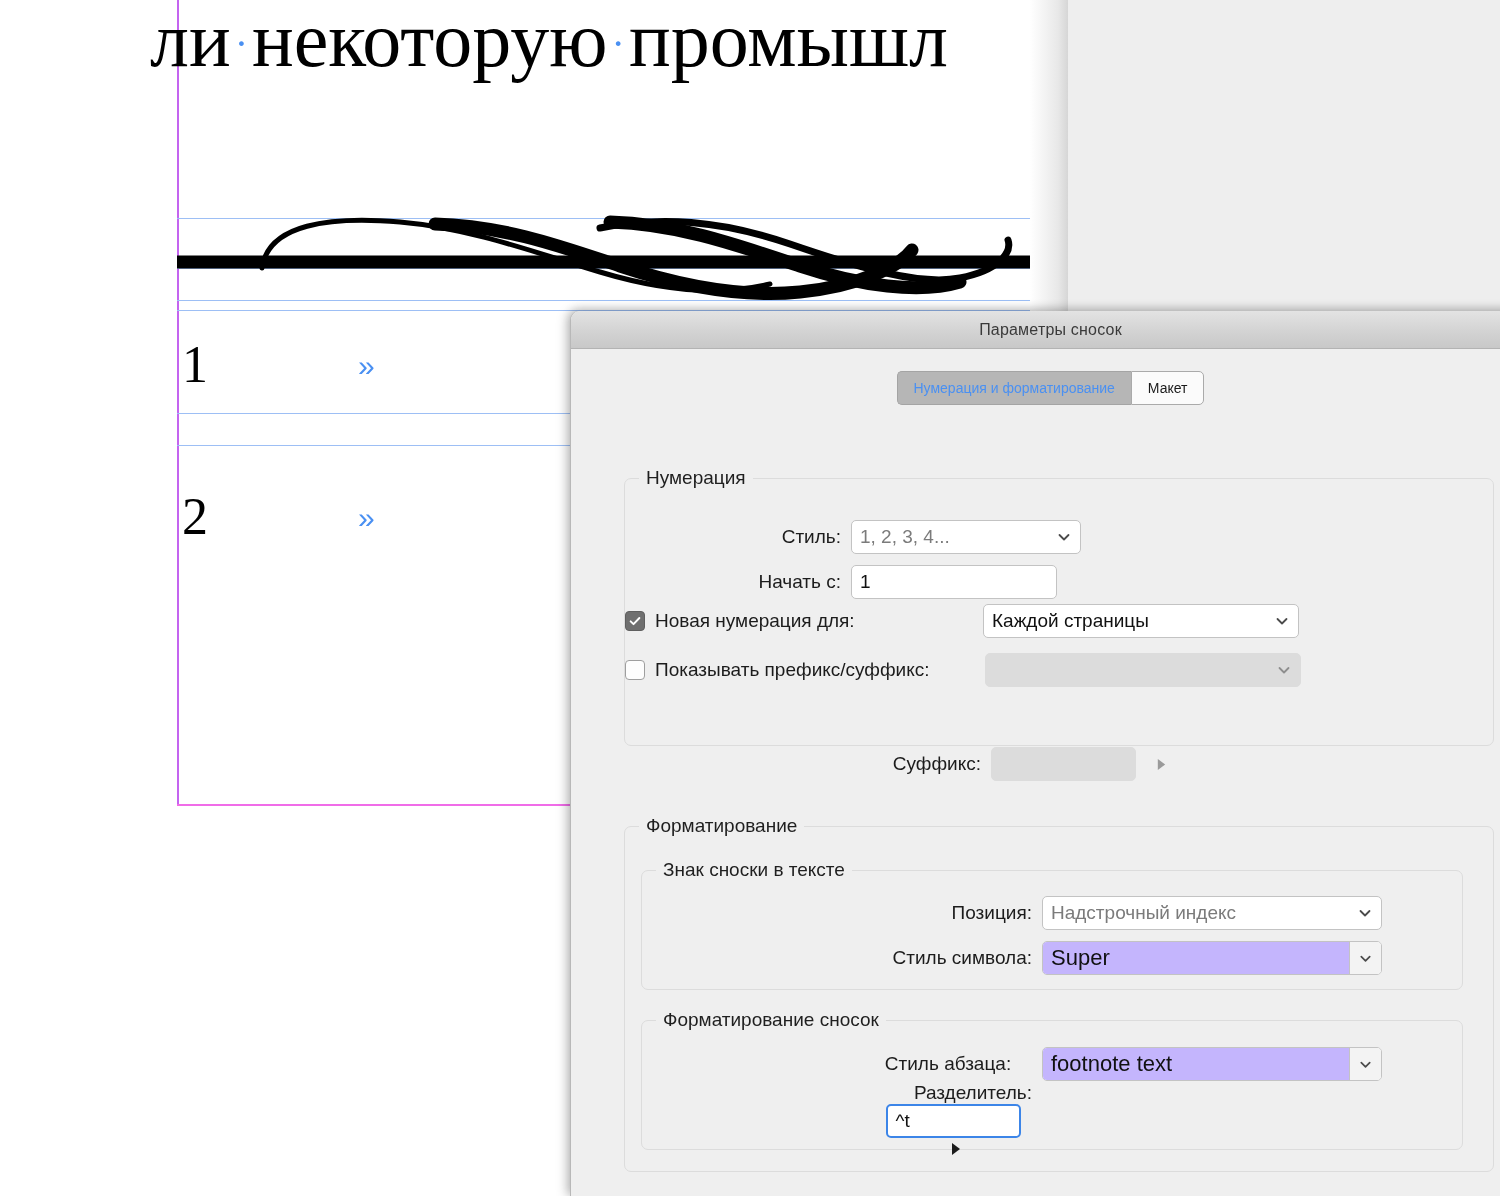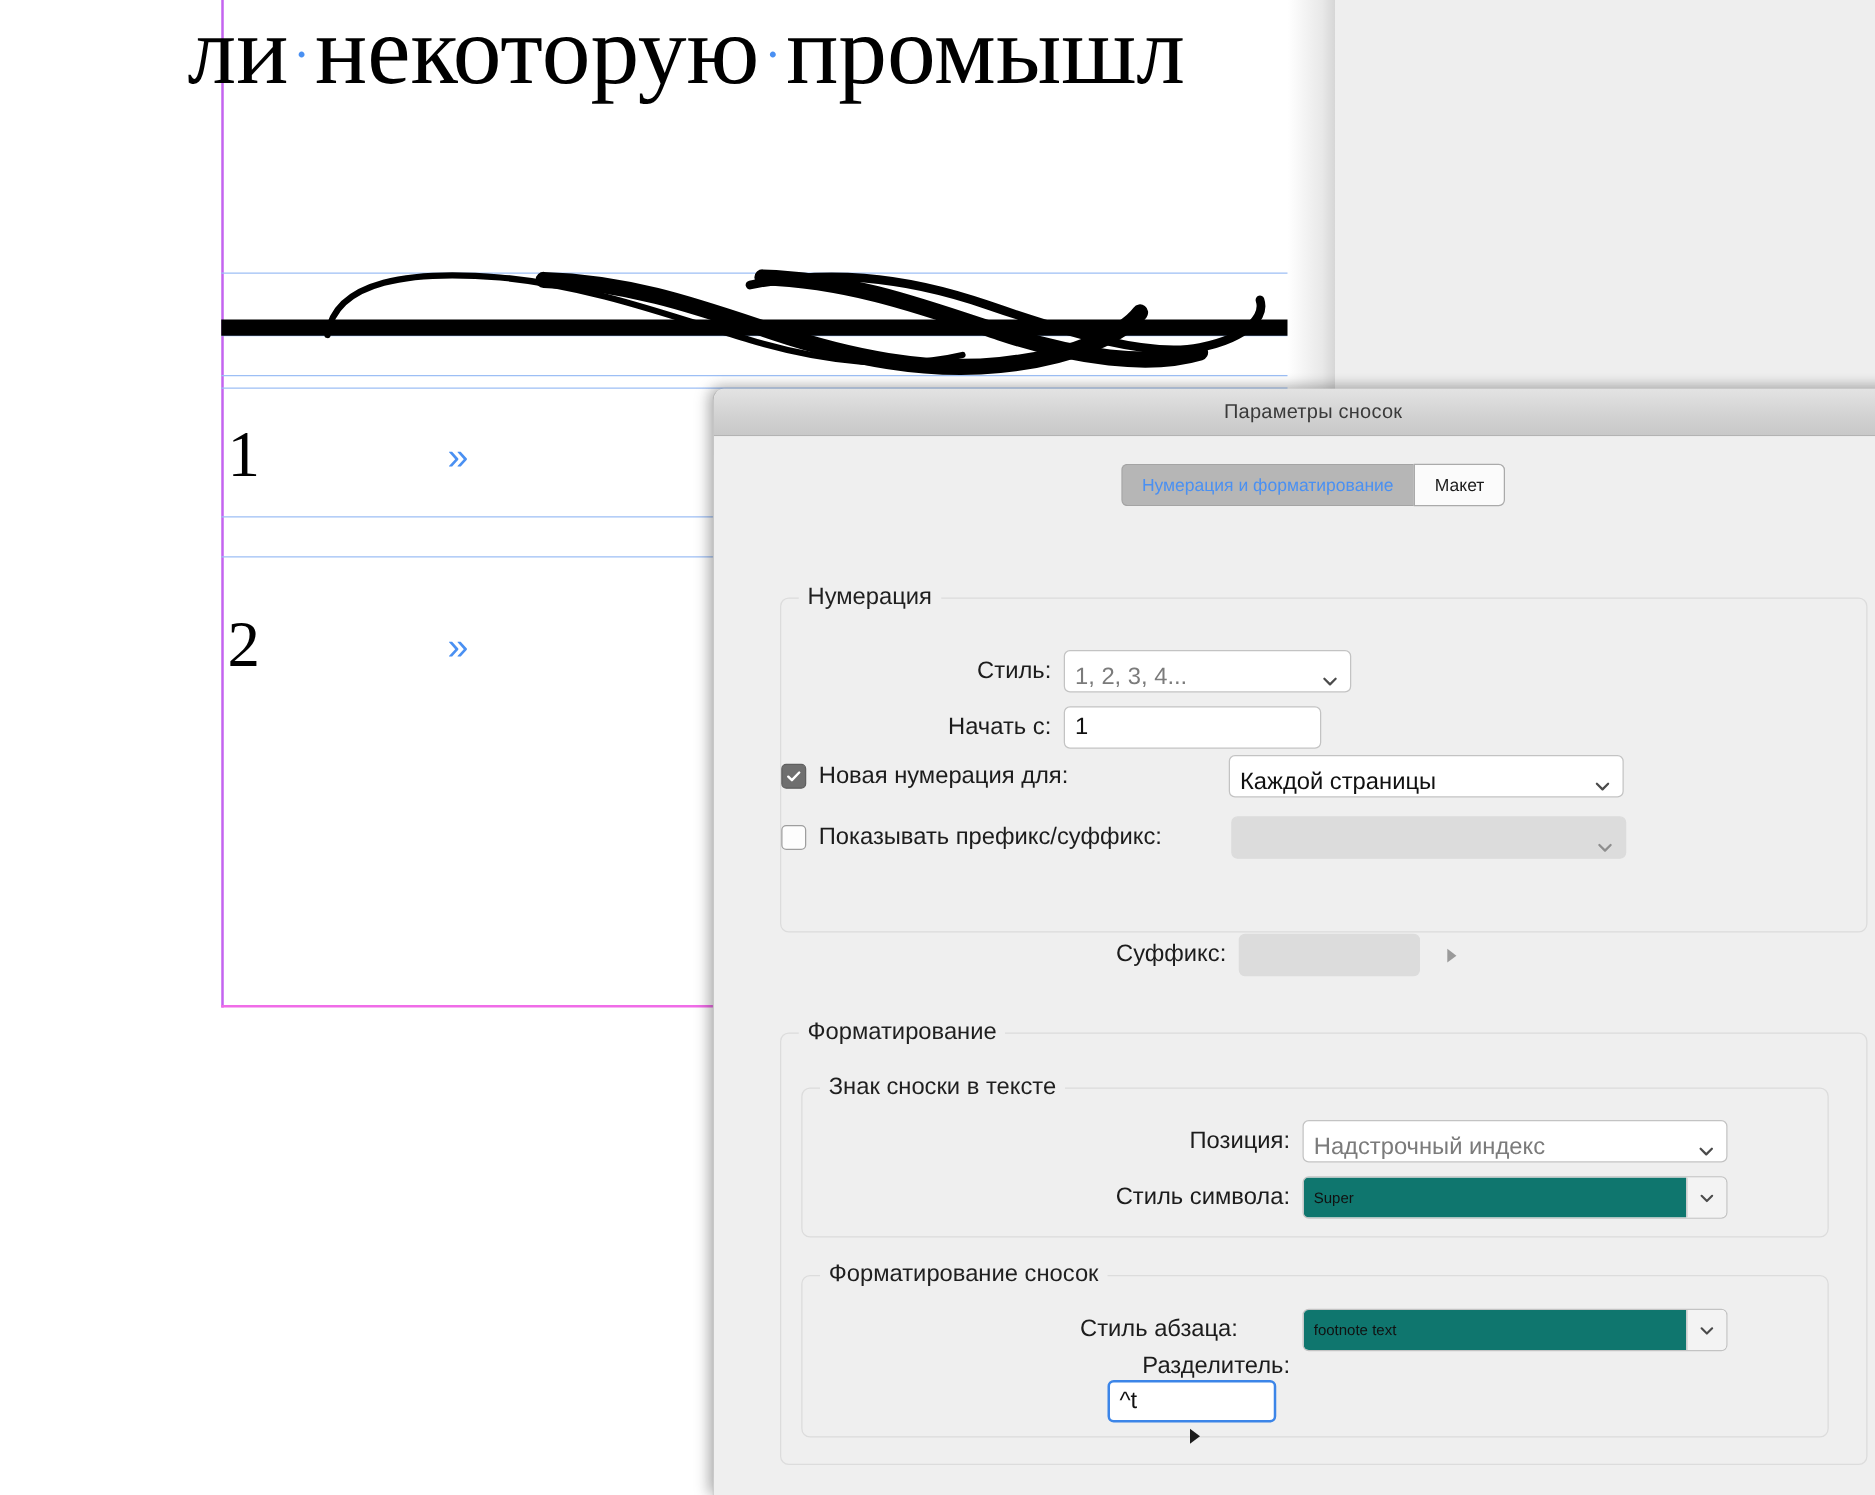--- a/index.html
+++ b/index.html
@@ -254,7 +254,7 @@
     border: 1px solid #c3c3c3;
     border-radius: 5px;
     display: flex;
-    align-items: flex-end;
+    align-items: center;
     padding: 0 8px;
     font-size: 19px;
     color: #111111;

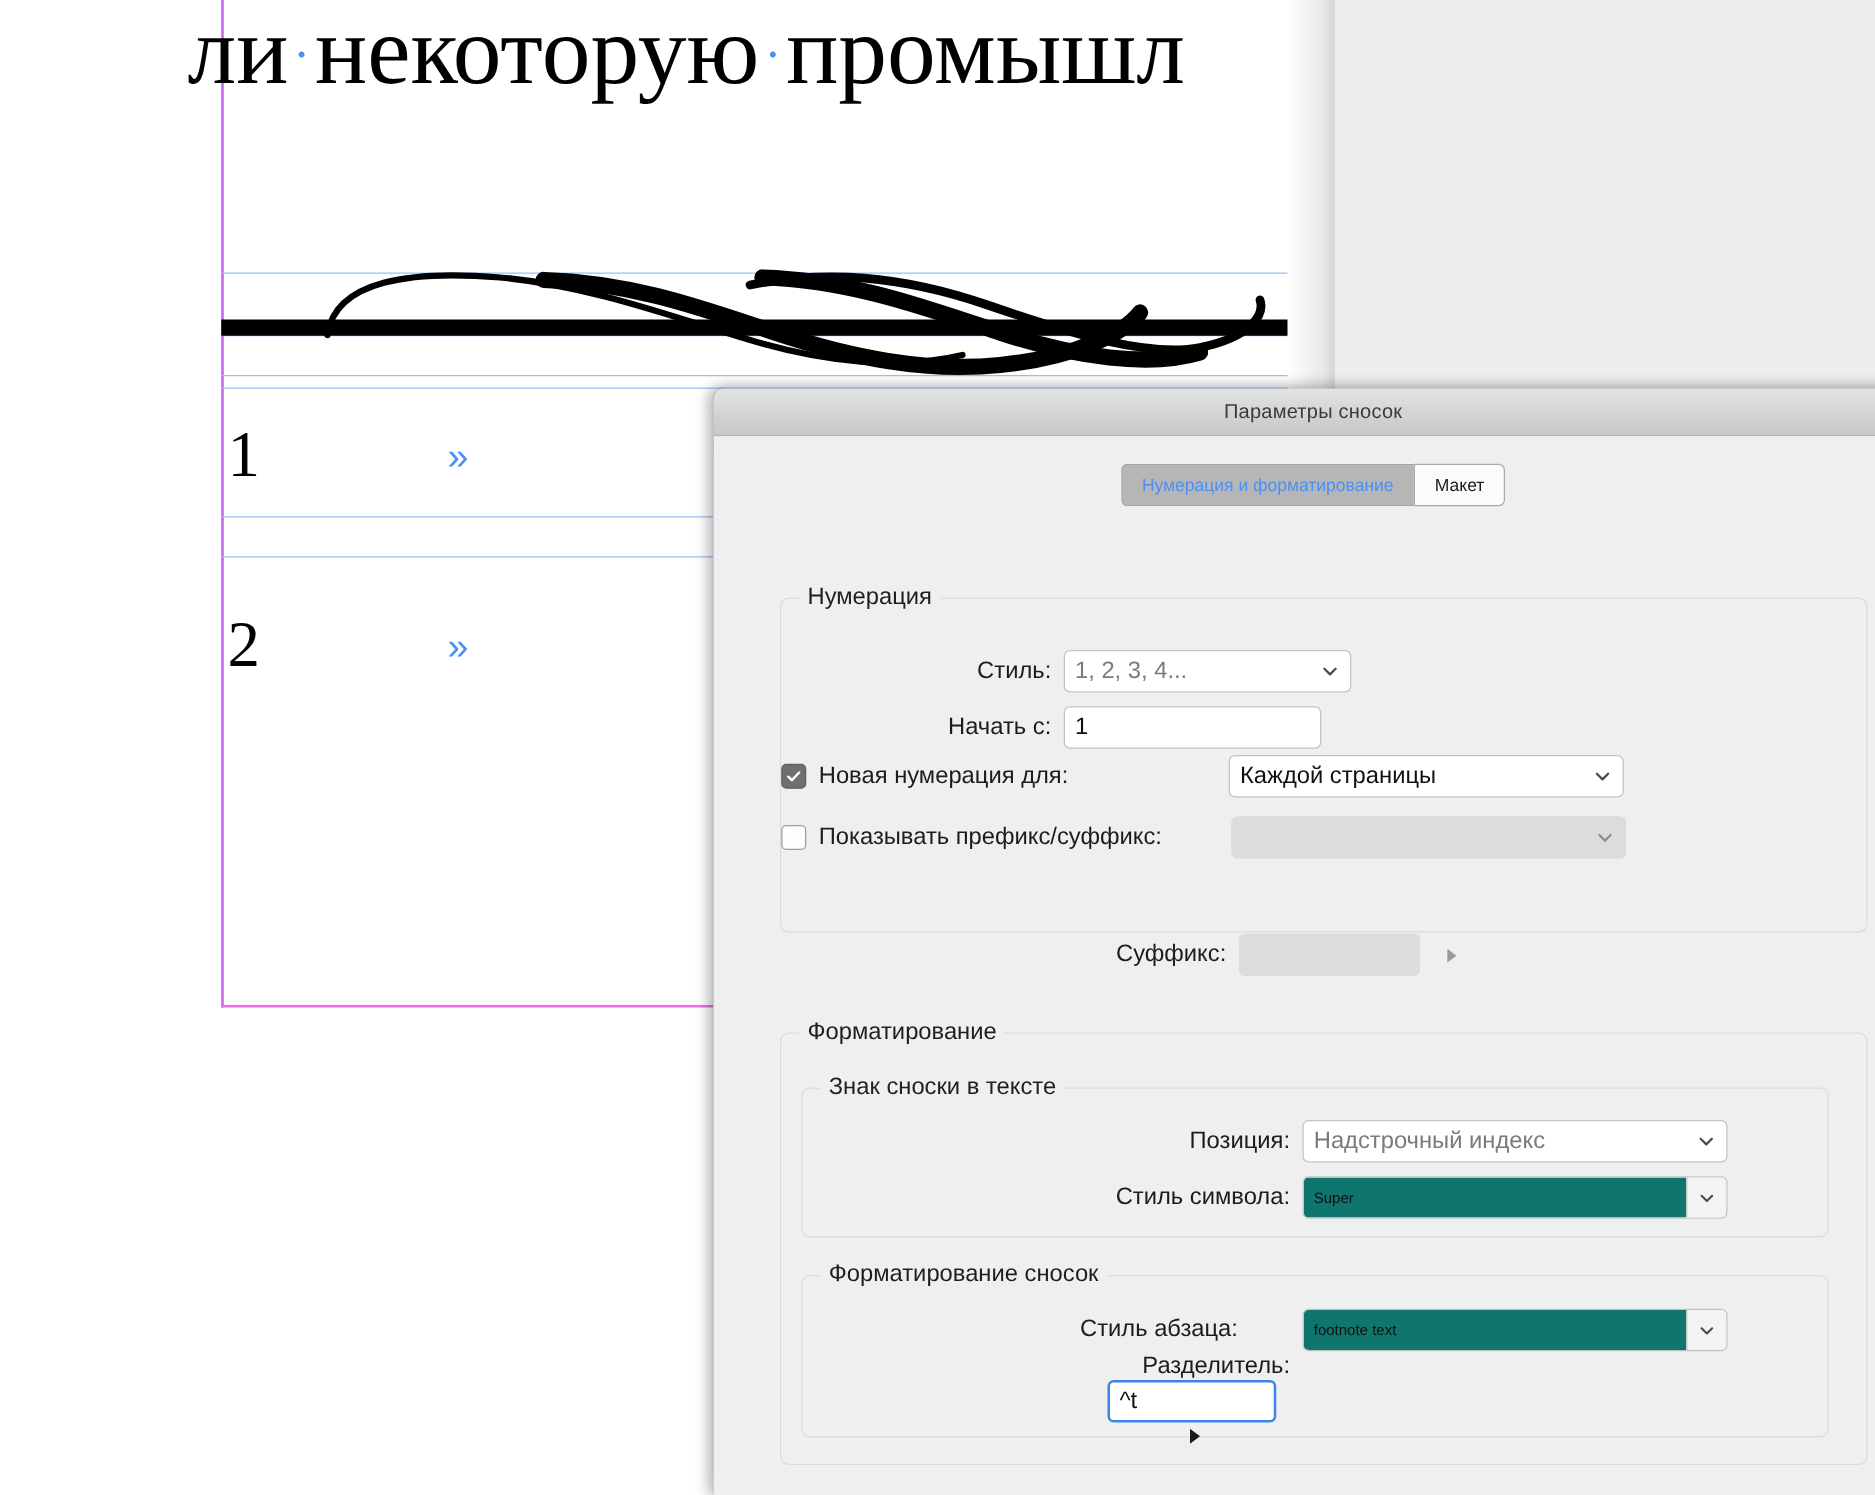--- a/index.html
+++ b/index.html
@@ -286,9 +286,9 @@
     display: flex;
     align-items: center;
     padding: 0 8px;
-    font-size: 12px;
+    font-size: 22px;
     color: #111111;
-    background: #0f766e;
+    background: #c4b5fd;
     white-space: nowrap;
     overflow: hidden;
     text-align: right;

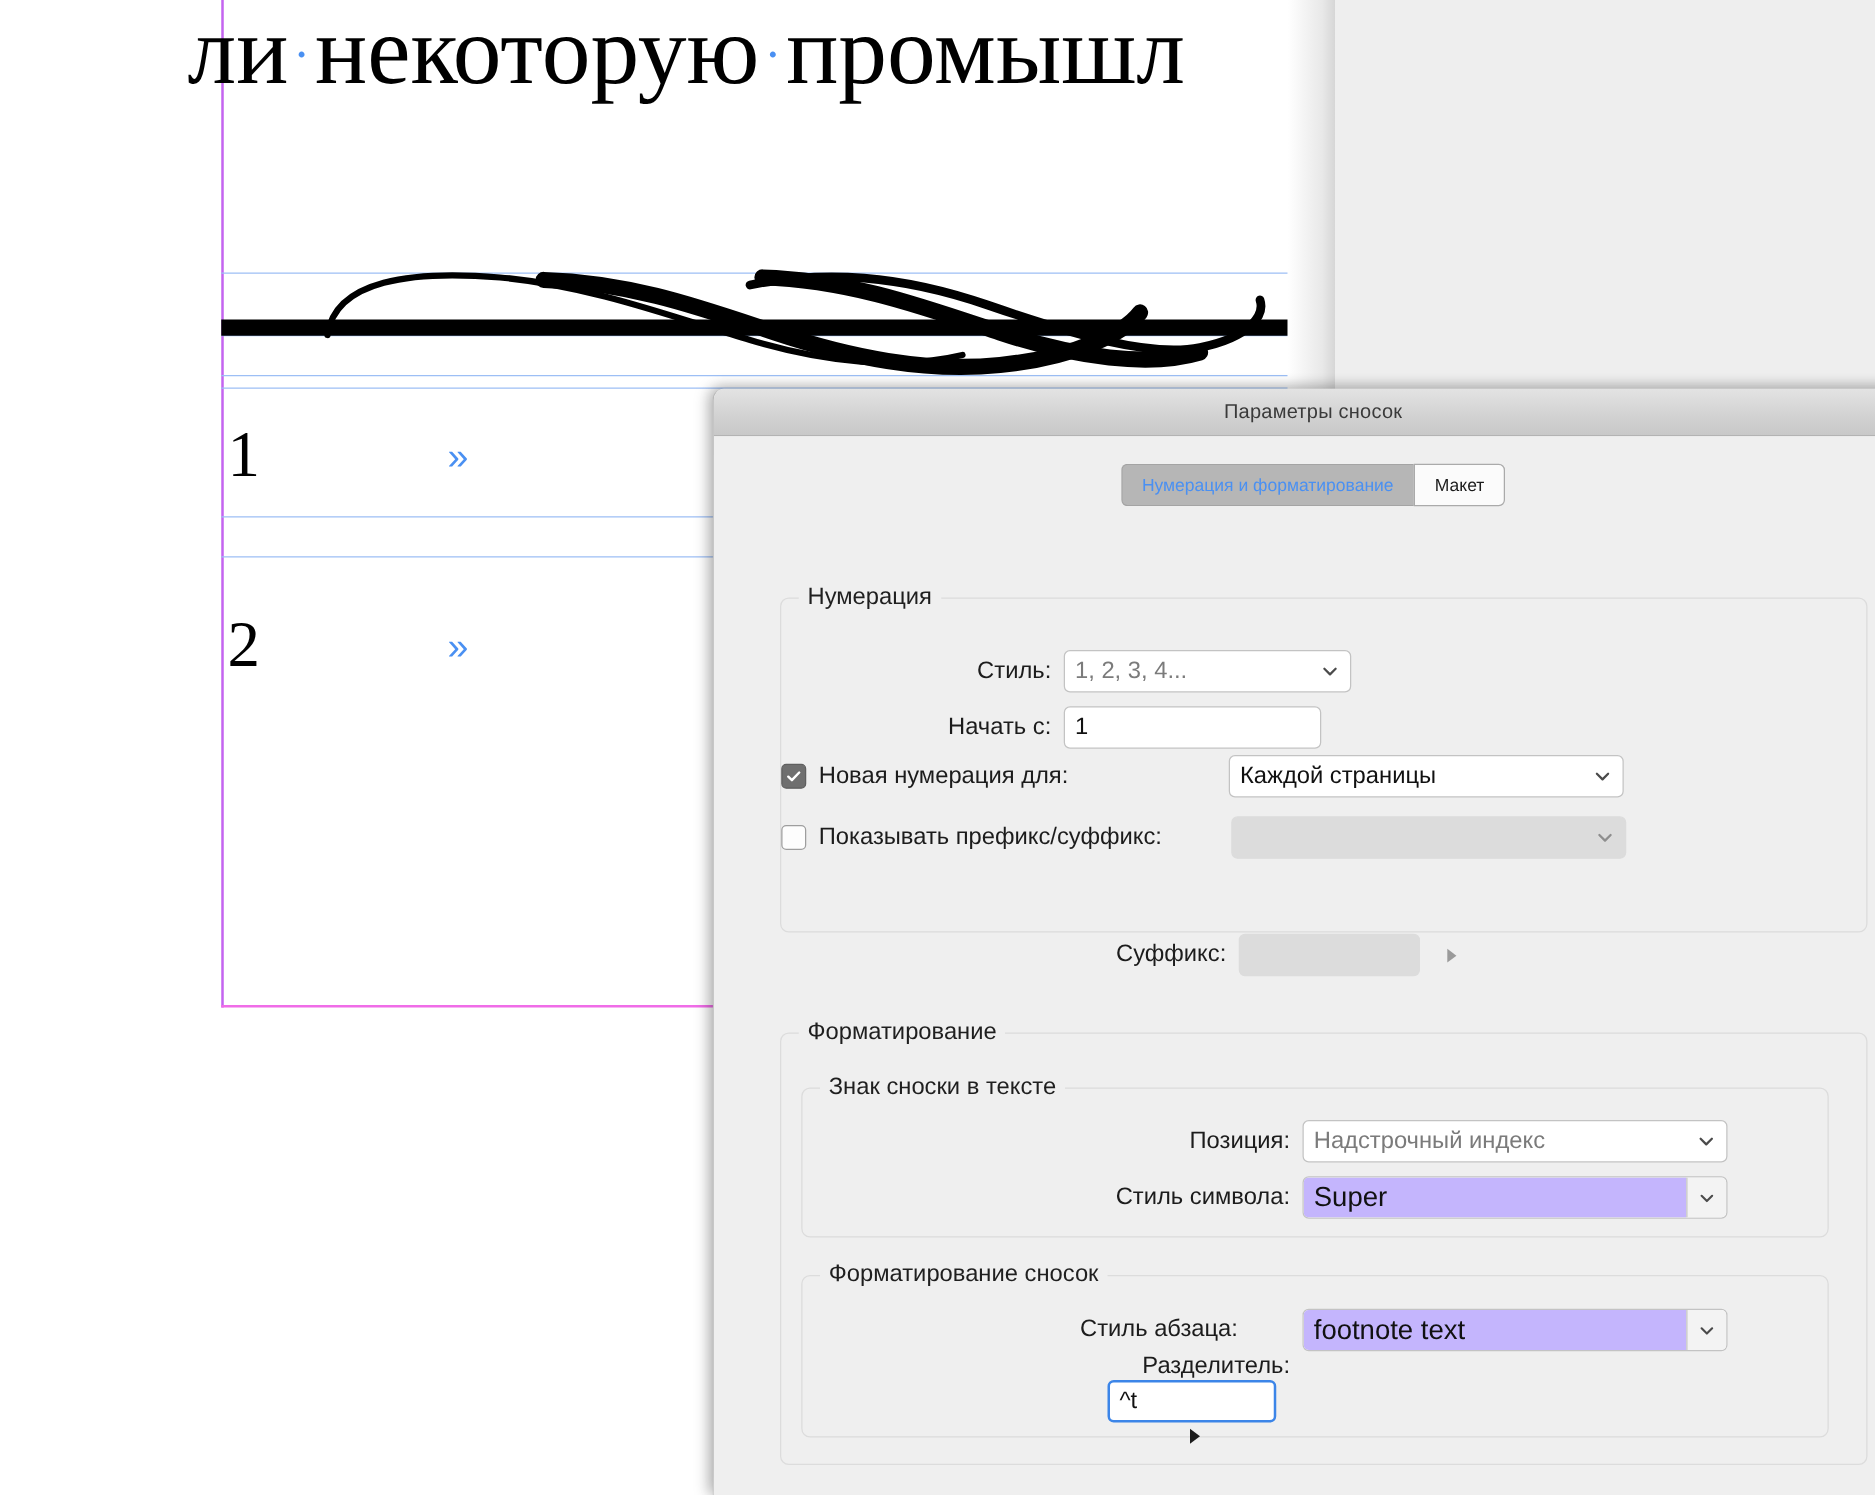--- a/index.html
+++ b/index.html
@@ -482,7 +482,7 @@
           <span class="group-title">Форматирование сносок</span>
 
           <div class="row" style="left:222px; top:26px;">
-            <span class="lbl" style="width:168px; text-align:left;">Стиль абзаца:</span>
+            <span class="lbl" style="width:168px; text-align:center;">Стиль абзаца:</span>
             <div class="combo" style="width:340px; margin-left:10px;">
               <div class="combo-val">footnote text</div>
               <div class="combo-btn">

